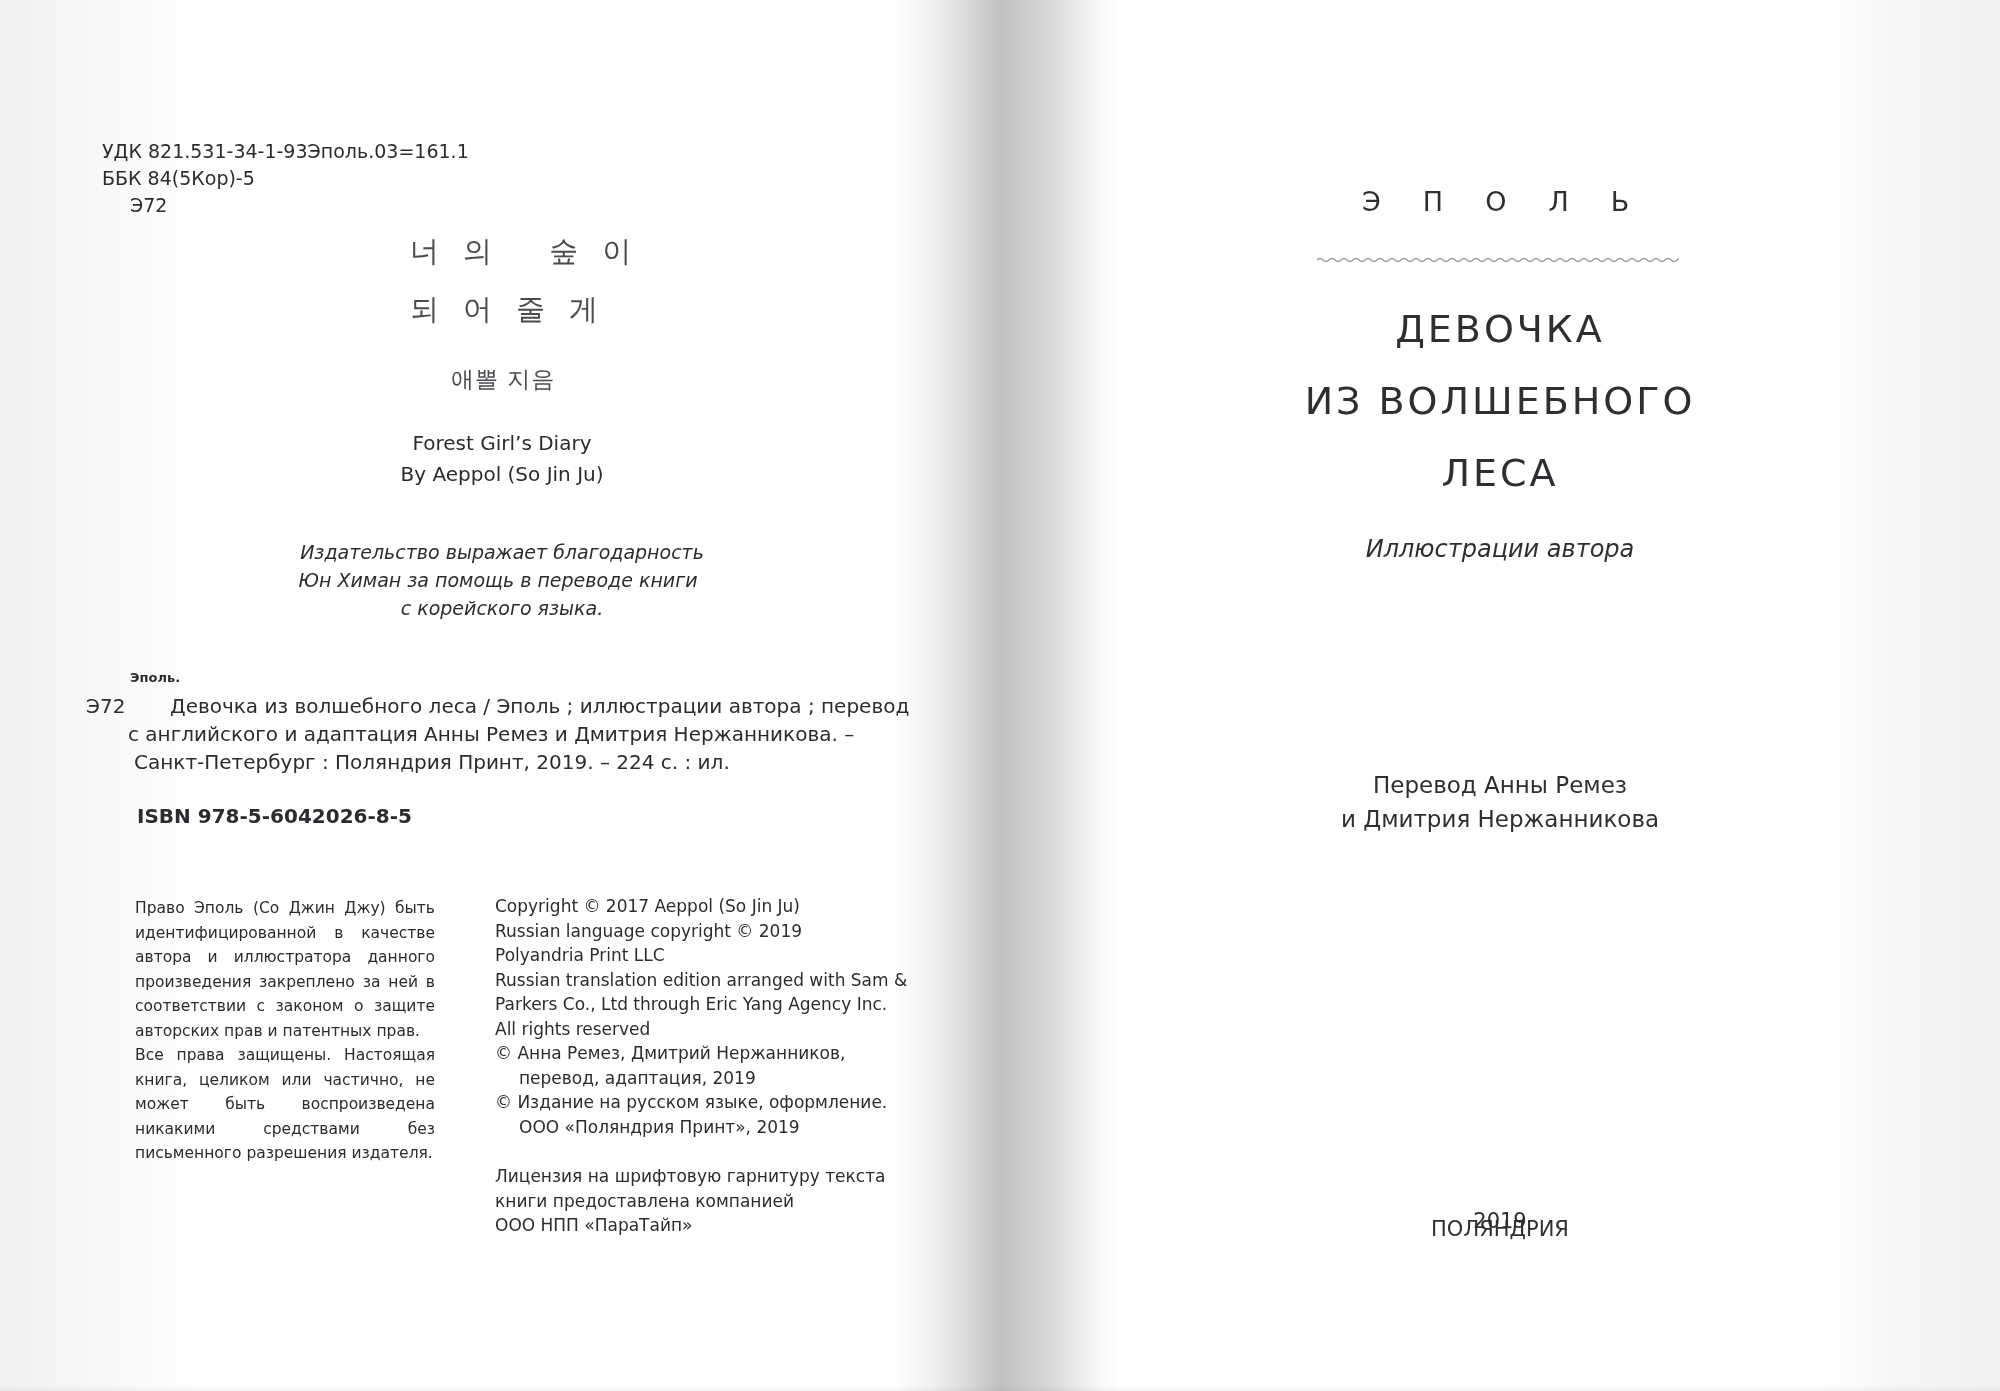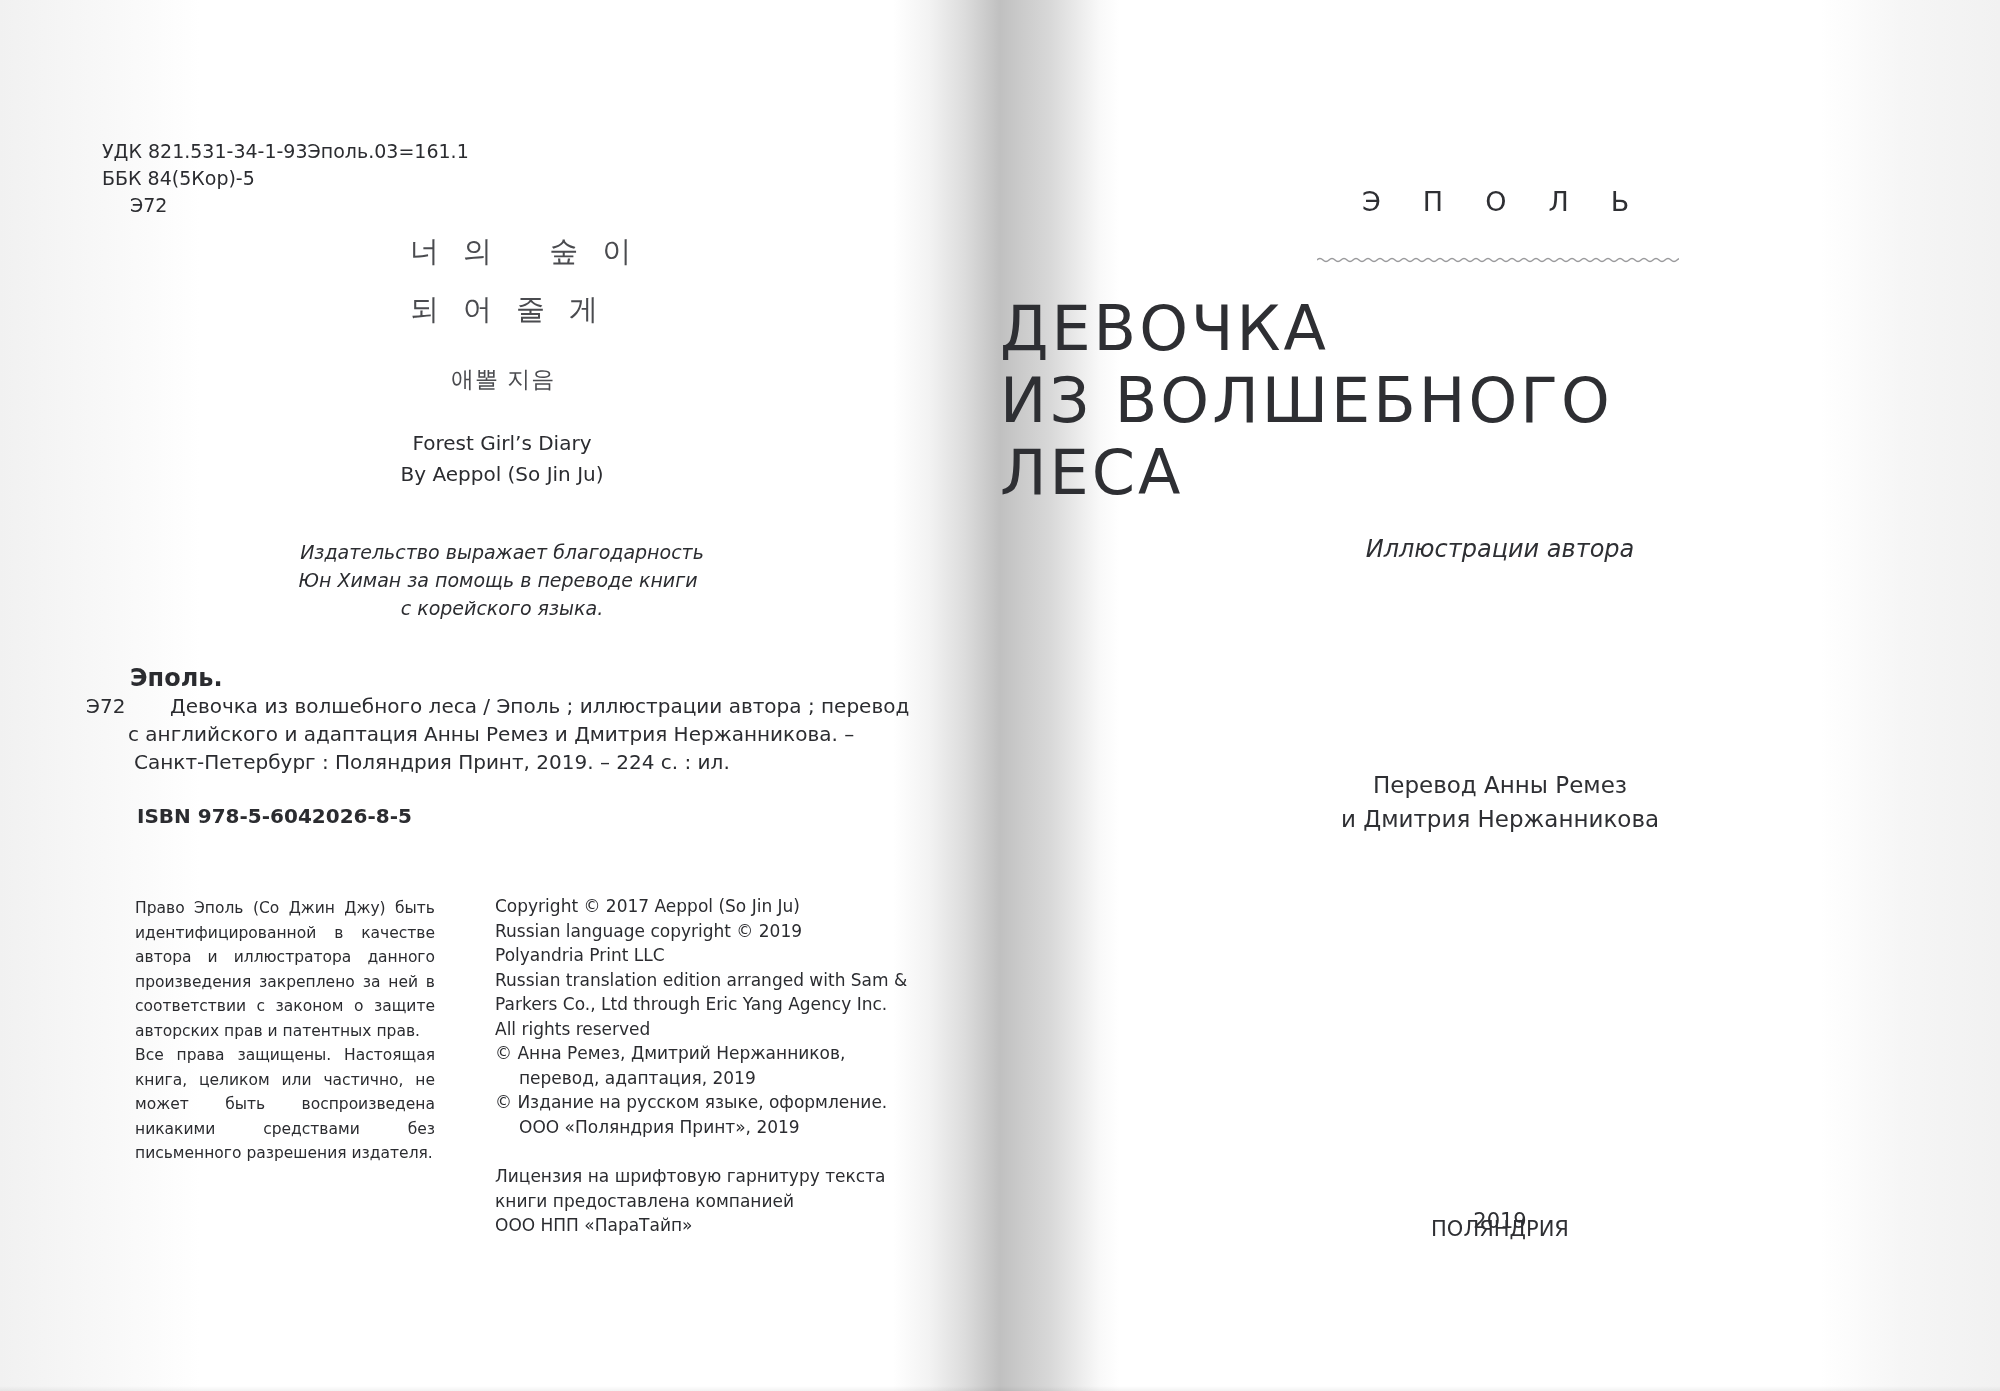--- a/index.html
+++ b/index.html
@@ -44,7 +44,7 @@
   .author-spaced { font-size: 27px; letter-spacing: 42px; color: #2e2f33; }
   .wavy { position: absolute; left: 1317px; top: 255px; width: 362px; height: 10px; }
   .title {
-    font-size: 62px; line-height: 72px; color: #2e2f33; 
+    font-size: 38px; line-height: 72px; color: #2e2f33; text-align: center;
     letter-spacing: 3px; font-weight: normal;
   }
   .subtitle { font-size: 24px; font-style: italic; color: #2e2f33; text-align: center; }

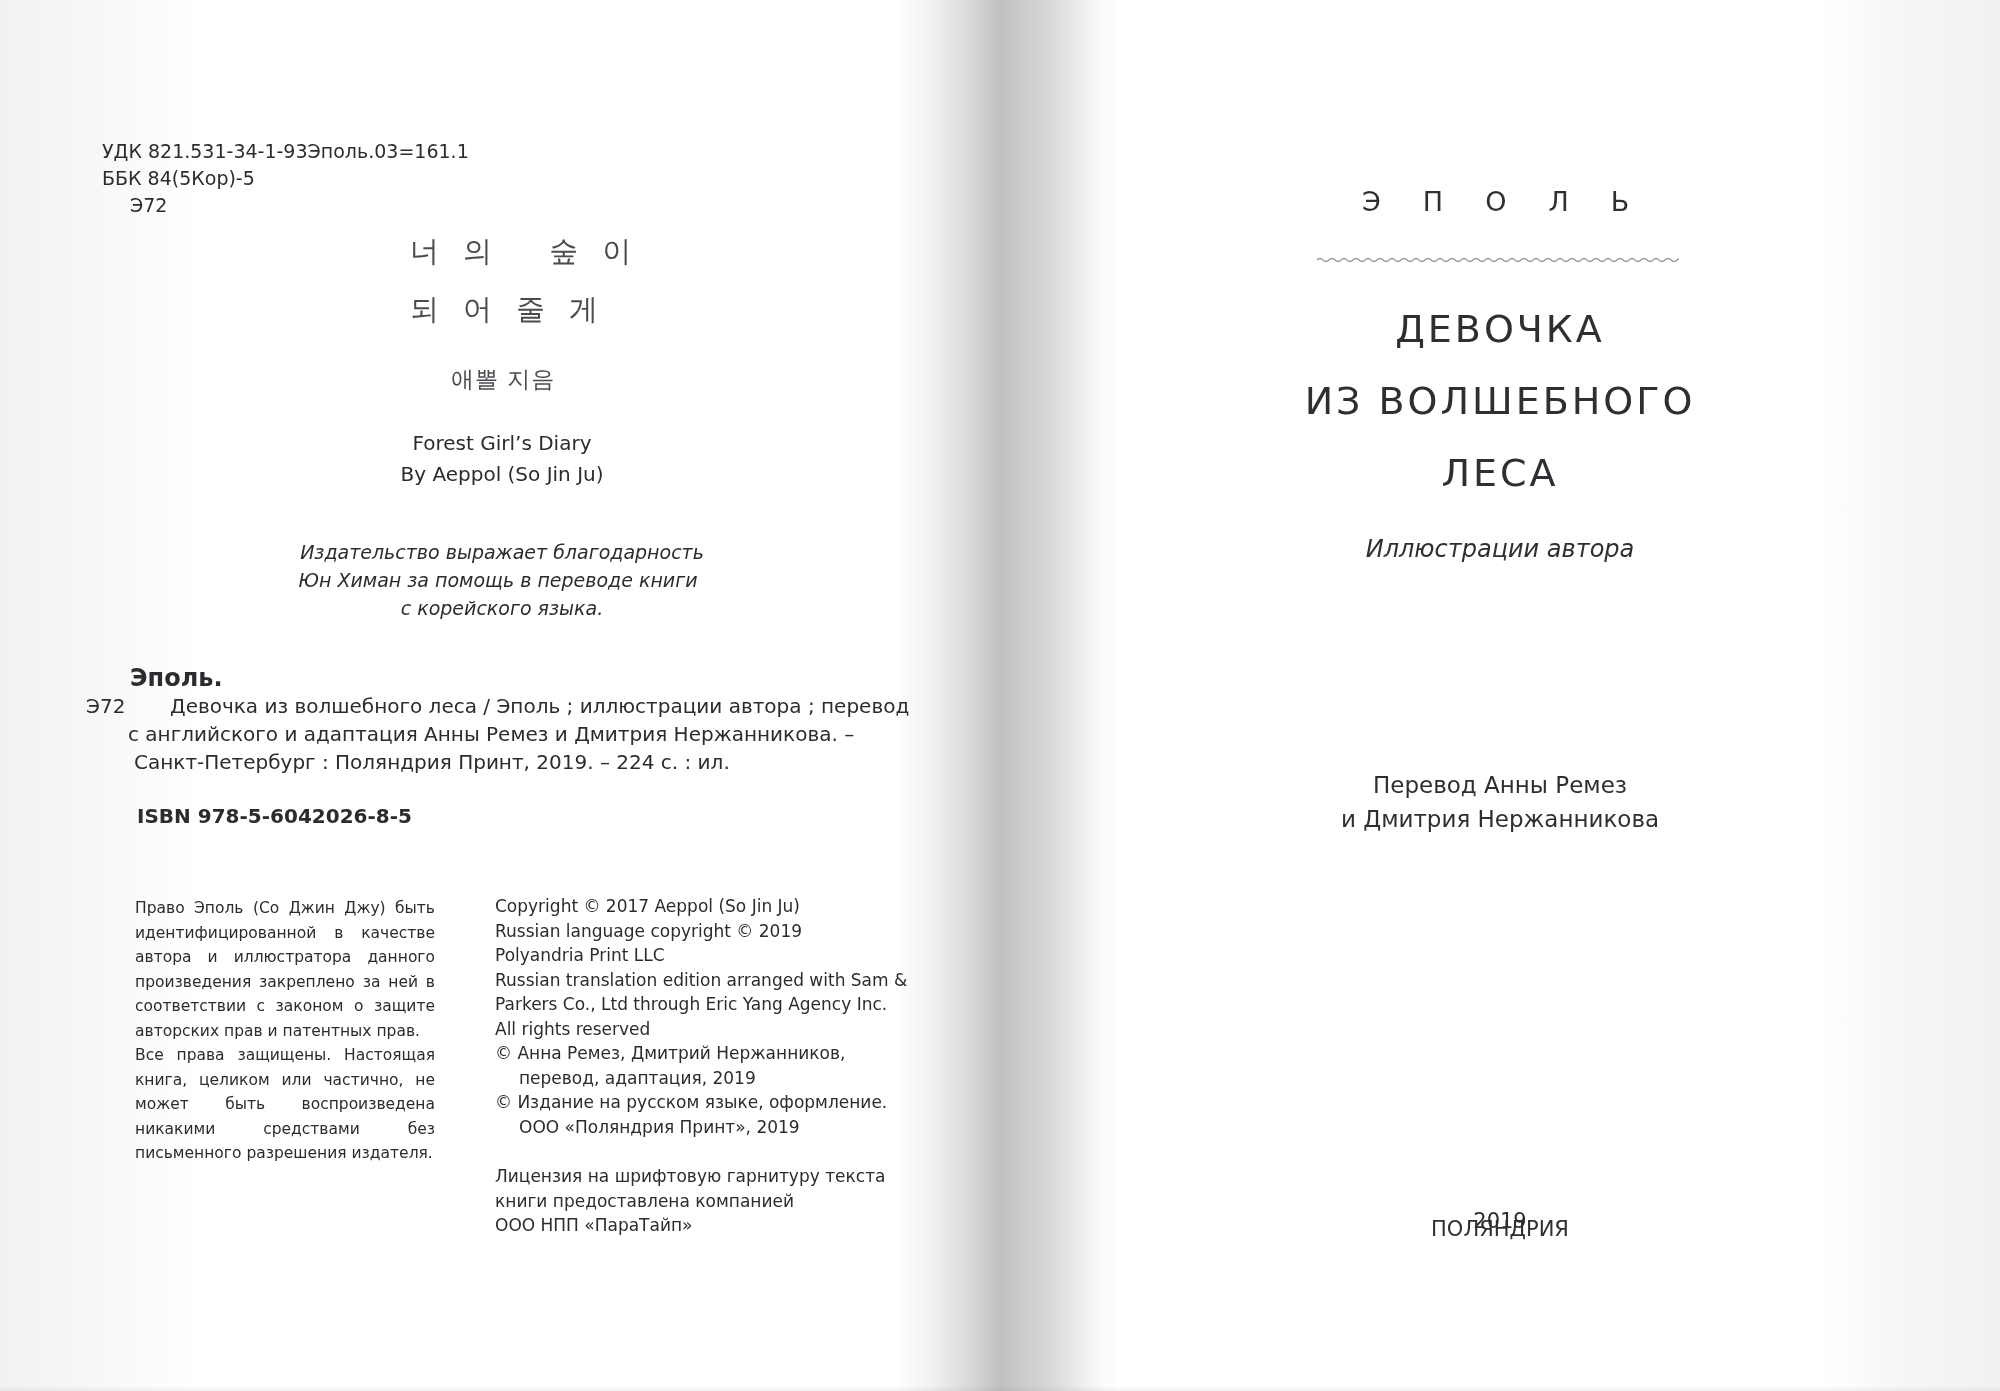--- a/index.html
+++ b/index.html
@@ -31,7 +31,7 @@
   .eng { font-size: 20px; color: #2b2c30; text-align: center; line-height: 31px; }
   .thanks { font-size: 19px; font-style: italic; color: #2b2c30; text-align: center; line-height: 28px; }
   .bib { font-size: 20px; color: #2b2c30; line-height: 28px; }
-  .bib-bold { font-weight: bold; font-size: 24px; }
+  .bib-bold { font-weight: bold; font-size: 13px; }
   .isbn { font-size: 20px; font-weight: bold; color: #2b2c30; }
   .rights {
     font-size: 15.5px; line-height: 24.5px; color: #2b2c30;

